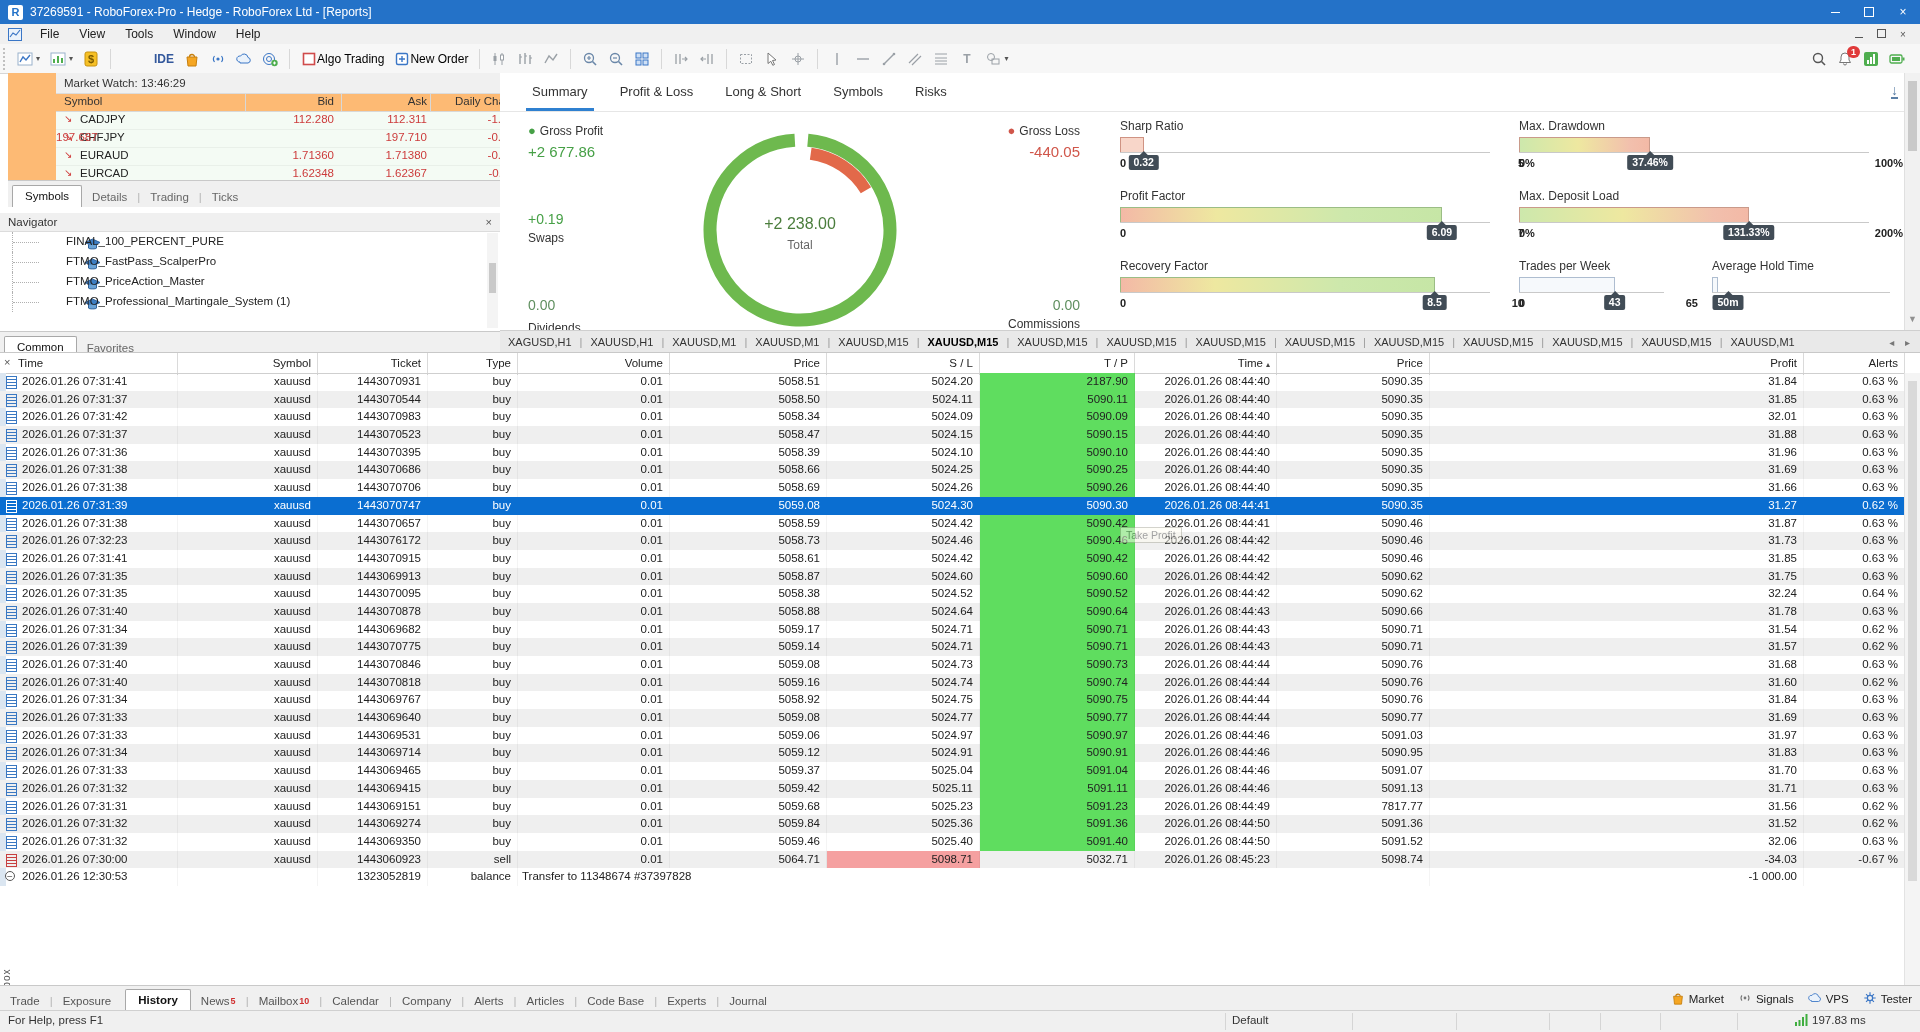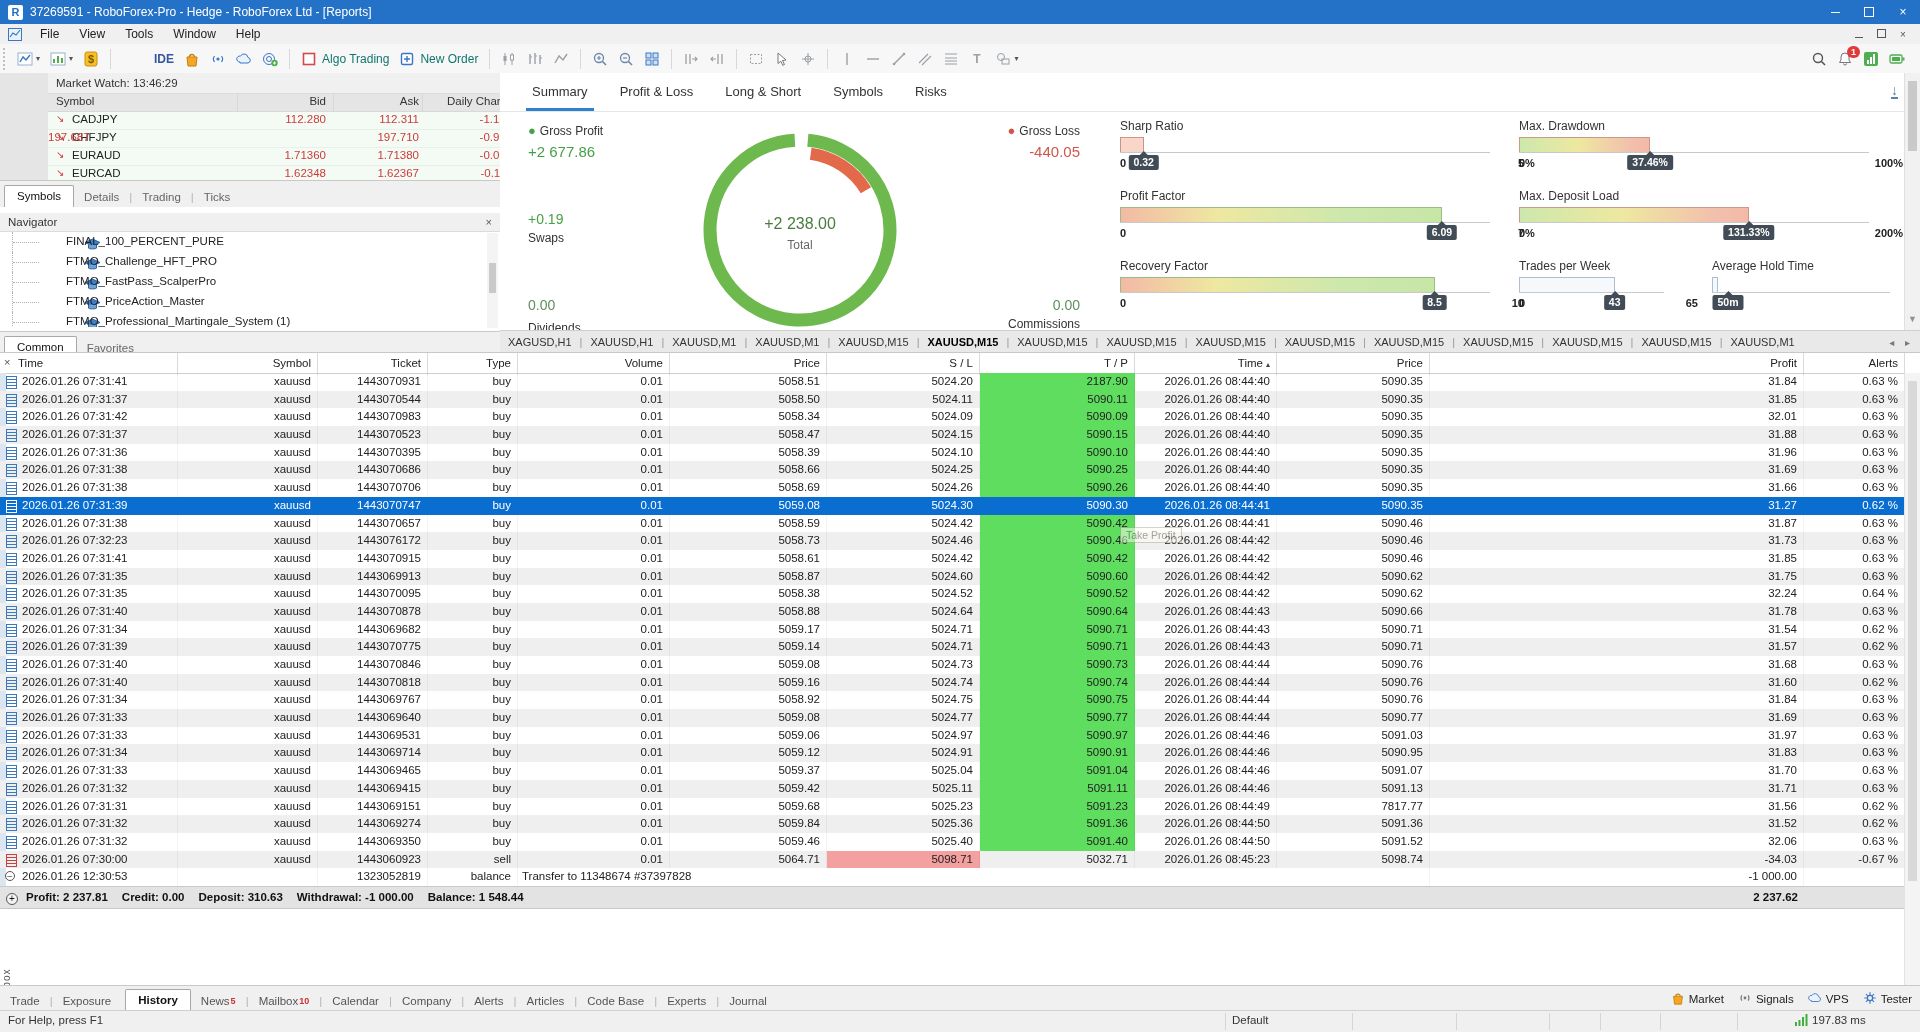--- a/index.html
+++ b/index.html
@@ -28,7 +28,7 @@
   .tsep{width:1px;height:20px;background:#d8d8d8;margin:0 6px;}
   .titem{display:flex;align-items:center;padding:2px 5px;border-radius:2px;position:relative;}
   .titem svg{display:block;}
-  .titem .tlabel{margin-left:5px;font-size:12px;color:#0f766e;}
+  .titem .tlabel{font-size:12px;color:#000000;}
   .tcaret{font-size:8px;color:#555;margin-left:3px;}
   .badge{position:absolute;top:-3px;right:-2px;background:#e03a3a;color:#fff;border-radius:7px;font-size:9px;font-weight:bold;padding:0 4px;line-height:12px;}
   #toolbar-right{margin-left:auto;display:flex;align-items:center;margin-right:10px;}

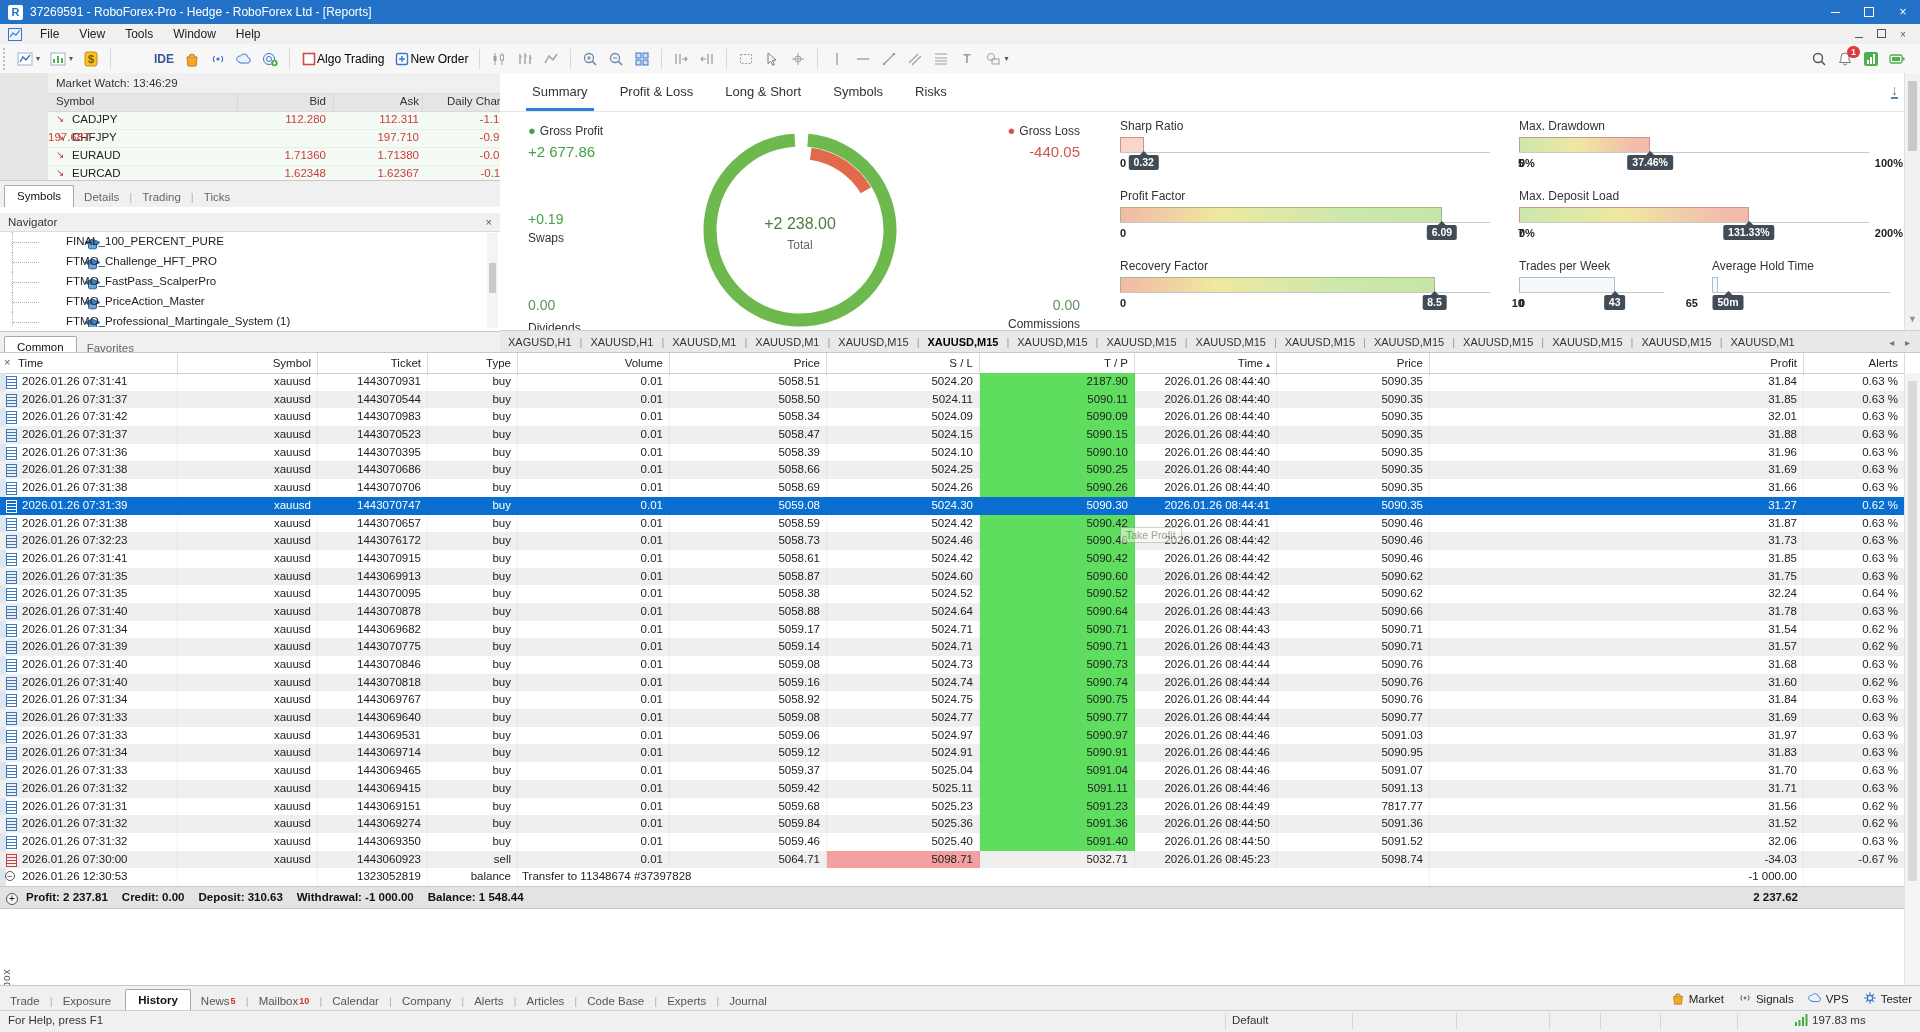--- a/index.html
+++ b/index.html
@@ -36,7 +36,7 @@
   
   .panel-h{background:#f0f0f0;border-bottom:1px solid #dcdcdc;display:flex;align-items:center;font-size:11.5px;color:#333;}
   .panel-h .px{margin-left:auto;margin-right:8px;color:#555;font-size:11px;}
-  #mw{left:0;top:73px;width:500px;height:134px;background:#e5e5e5;border-right:1px solid #c8c8c8;overflow:hidden;padding-left:48px;}
+  #mw{left:8px;top:73px;width:500px;height:134px;background:#fdba74;border-right:1px solid #c8c8c8;overflow:hidden;padding-left:48px;}
   #mw-head{height:20px;}
   #mw-cols{position:relative;height:17px;border-bottom:1px solid #d8d8d8;font-size:11.5px;color:#333;}
   #mw-cols span{position:absolute;top:1px;}

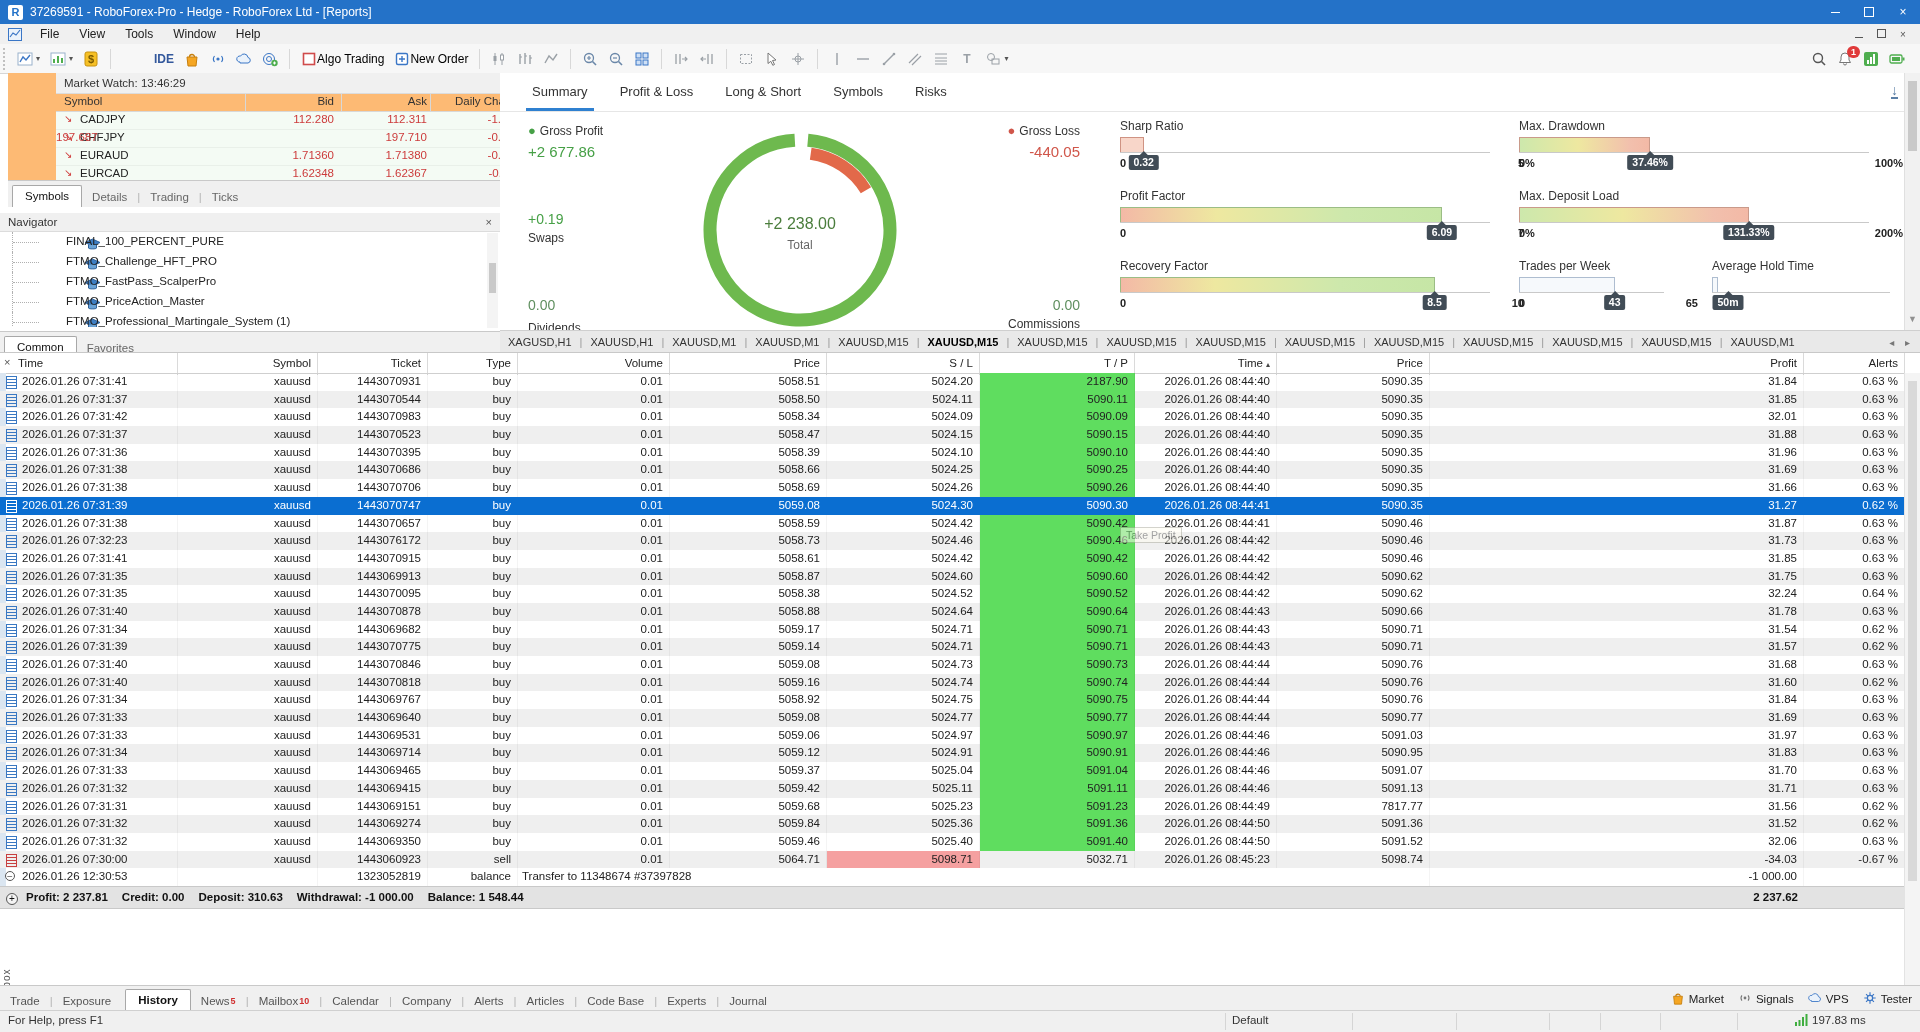--- a/index.html
+++ b/index.html
@@ -538,16 +538,6 @@
               <path d="M4.5 6.5 v3.5 c0 1.2 8 1.2 8 0 V6.5" fill="#6ba3d6" stroke="#2d619c"></path>
             </svg>
           </span>
-          <span class="ntext">FTMO_Challenge_HFT_PRO</span>
-        </div>
-        <div class="navrow">
-          <div class="tree"></div>
-          <span style="position: absolute; left: 42px; top: 3px;">
-            <svg width="17" height="14" viewBox="0 0 17 14">
-              <path d="M8.5 1 L16 4.5 L8.5 8 L1 4.5 z" fill="#3f7fc4" stroke="#2d619c"></path>
-              <path d="M4.5 6.5 v3.5 c0 1.2 8 1.2 8 0 V6.5" fill="#6ba3d6" stroke="#2d619c"></path>
-            </svg>
-          </span>
           <span class="ntext">FTMO_FastPass_ScalperPro</span>
         </div>
         <div class="navrow">

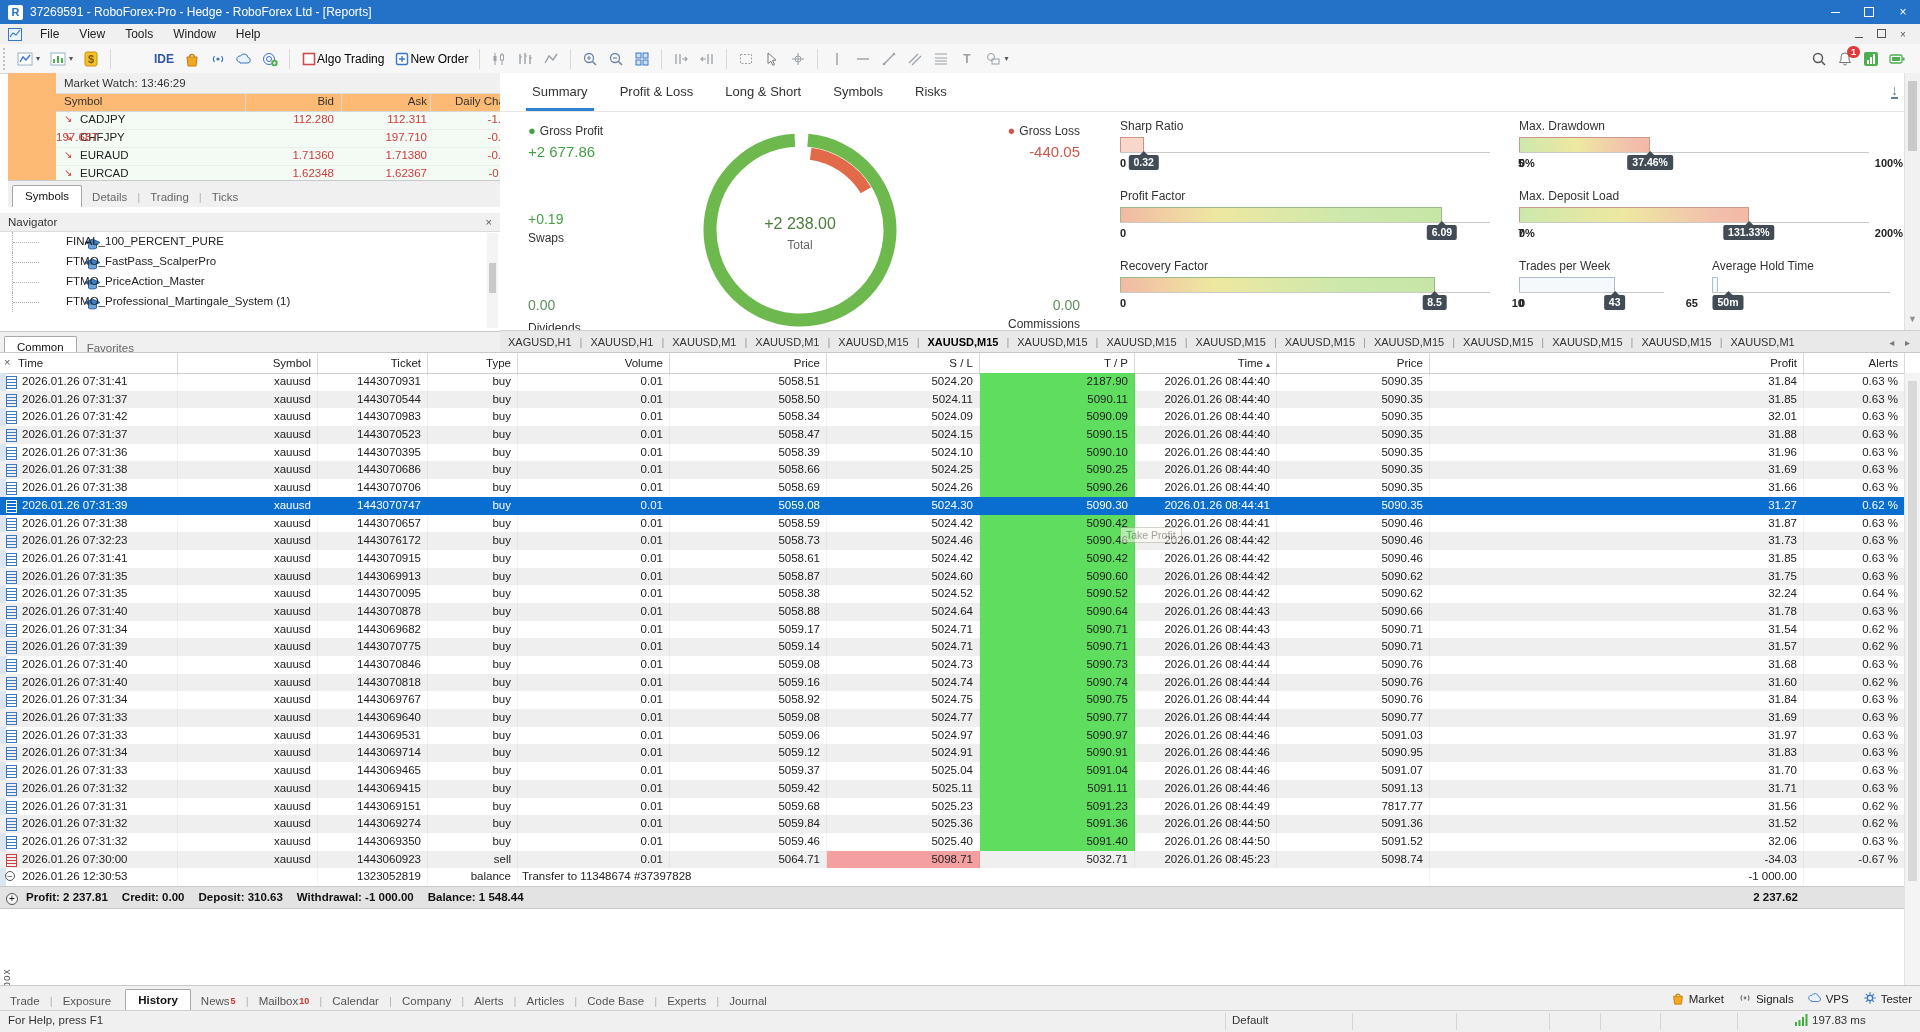--- a/index.html
+++ b/index.html
@@ -1143,7 +1143,6 @@
           <div class="c"></div>
         </div>
       </div>
-    <div id="h-total" style="top: 533.3px;"><span class="ticon">+</span><span class="tpart">Profit: 2 237.81</span><span class="tpart">Credit: 0.00</span><span class="tpart">Deposit: 310.63</span><span class="tpart">Withdrawal: -1 000.00</span><span class="tpart">Balance: 1 548.44</span><span class="gtotal">2 237.62</span></div>
     <div id="h-scroll">
         <div class="thumb"></div>
       </div>

